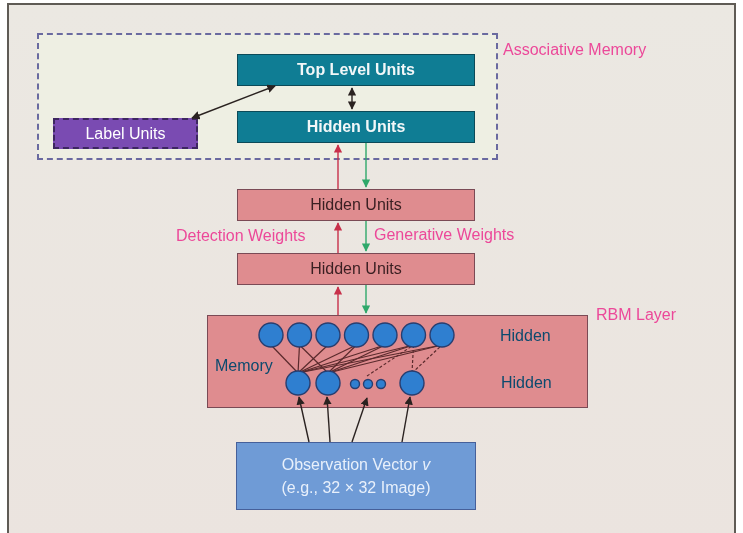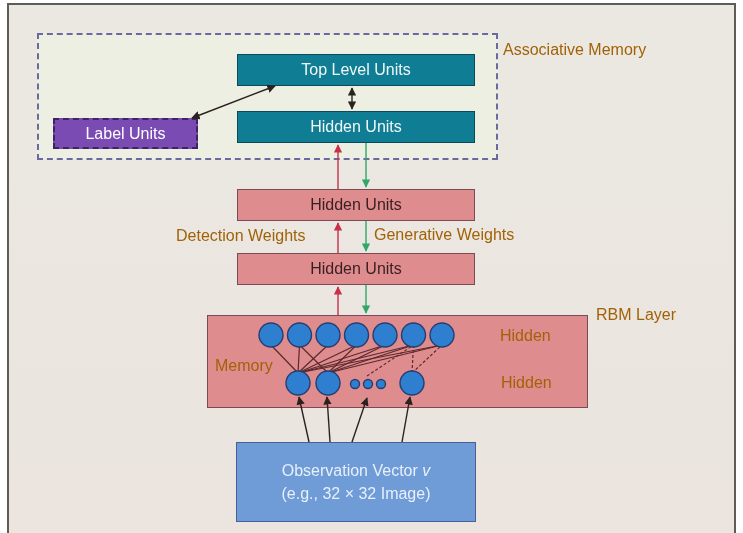--- a/index.html
+++ b/index.html
@@ -48,7 +48,7 @@
     flex-direction: column;
   }
   .label {
-    position: absolute; font-size: 16px; color: #a16207; white-space: nowrap;
+    position: absolute; font-size: 16px; color: #ec4899; white-space: nowrap;
   }
   .label.dark { color: #a16207; }
   svg.overlay { position: absolute; left: 0; top: 0; }

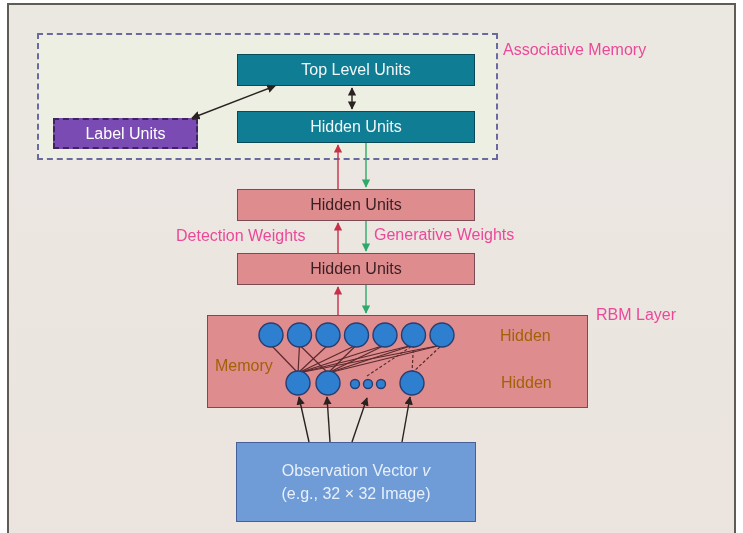--- a/index.html
+++ b/index.html
@@ -29,7 +29,7 @@
   }
   .teal {
     background: #0f7d94; border: 1.5px solid #0b4a58;
-    color: #f2f7f8; font-size: 16px;
+    color: #f2f7f8; font-size: 16px; font-weight: bold;
   }
   .purple {
     background: #7a4bb2; border: 2px dashed #3d2660;

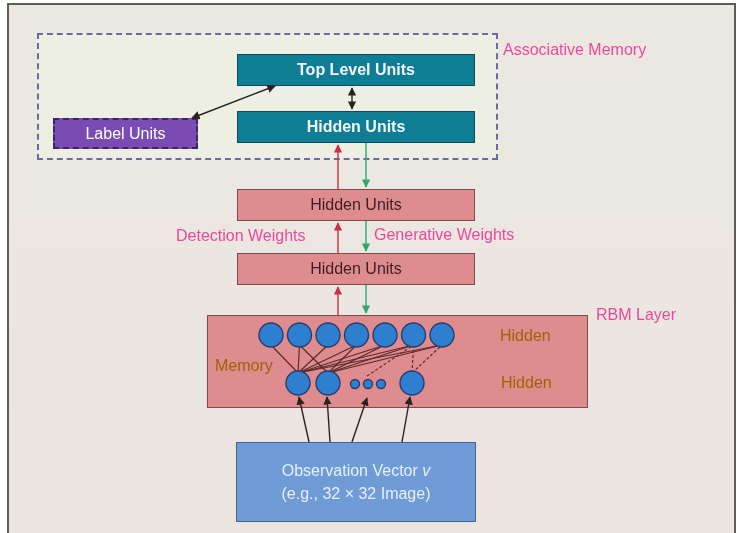--- a/index.html
+++ b/index.html
@@ -50,7 +50,7 @@
   .label {
     position: absolute; font-size: 16px; color: #ec4899; white-space: nowrap;
   }
-  .label.dark { color: #a16207; }
+  .label.dark { color: #0c4a6e; }
   svg.overlay { position: absolute; left: 0; top: 0; }
   .i { font-style: italic; }
 </style>

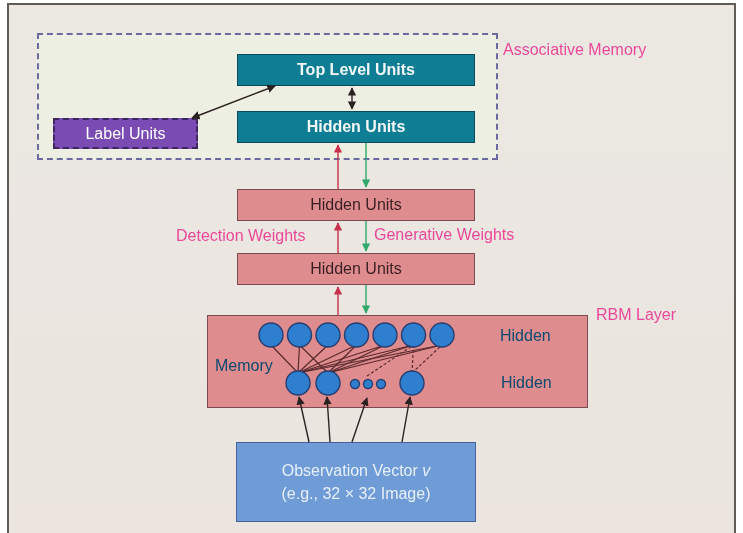--- a/index.html
+++ b/index.html
@@ -87,7 +87,7 @@
 <div class="label dark" style="left:501px; top:374px;">Hidden</div>
 <div class="label dark" style="left:215px; top:357px;">Memory</div>
 
-<div class="box obs" style="left:236px; top:442px; width:240px; height:80px;">
+<div class="box obs" style="left:236px; top:442px; width:240px; height:68px;">
   <div><span>Observation Vector </span><span class="i">v</span></div>
   <div>(e.g., 32 × 32 Image)</div>
 </div>

